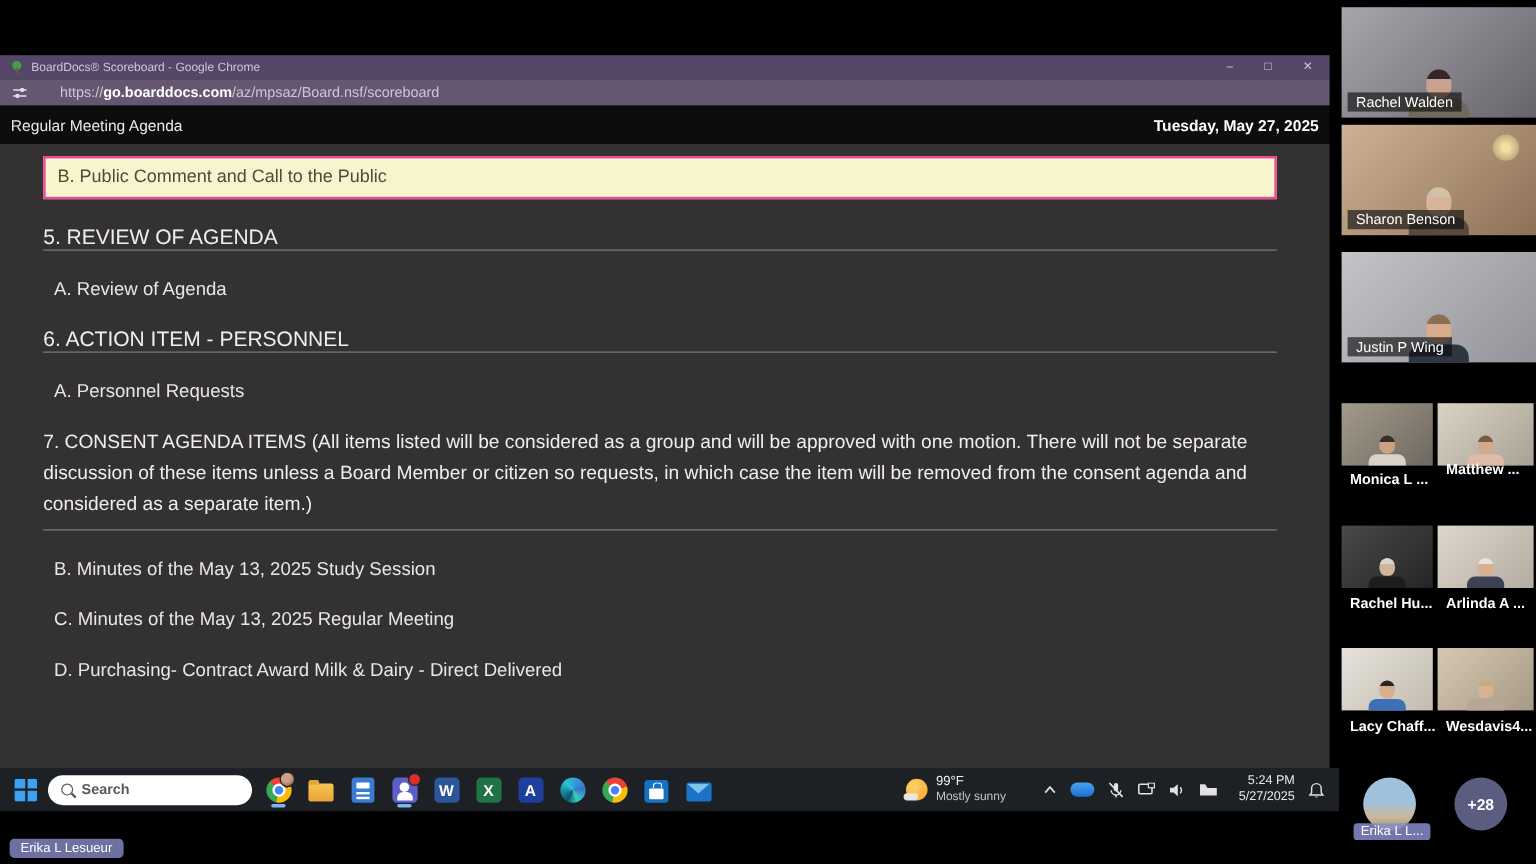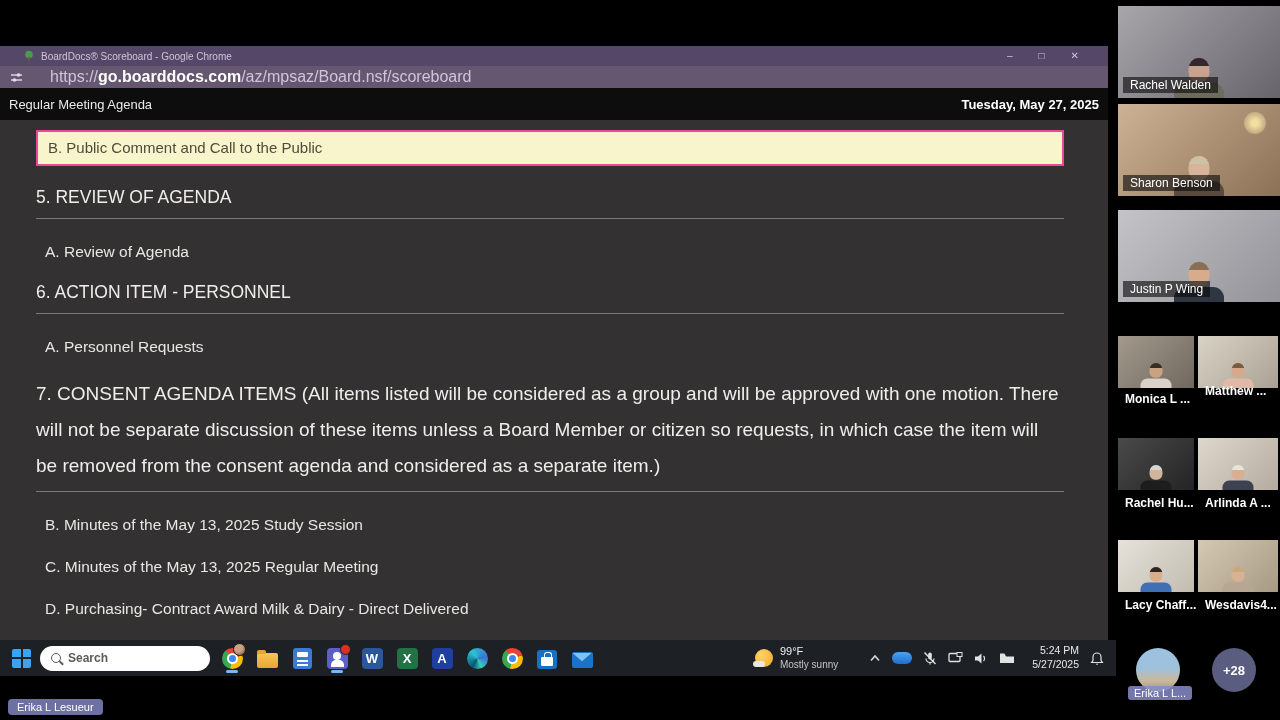--- a/index.html
+++ b/index.html
@@ -11,7 +11,7 @@
 
   .chrome-window{position:absolute;left:0;top:46px;width:1108px;height:594px;display:flex;flex-direction:column;}
 
-  .titlebar{height:20px;background:var(--titlebar,#554768);display:flex;align-items:center;padding:0 23px;gap:6px;flex:0 0 auto;}
+  .titlebar{height:20px;background:var(--titlebar,#554768);display:flex;align-items:center;padding:0 8px;gap:6px;flex:0 0 auto;}
   .title-text{font-size:10px;color:#cfc5da;white-space:nowrap;}
   .win-controls{margin-left:auto;display:flex;gap:26px;color:#cdc3d8;font-size:10px;padding-right:6px;}
   .win-controls span{cursor:default;line-height:20px;}

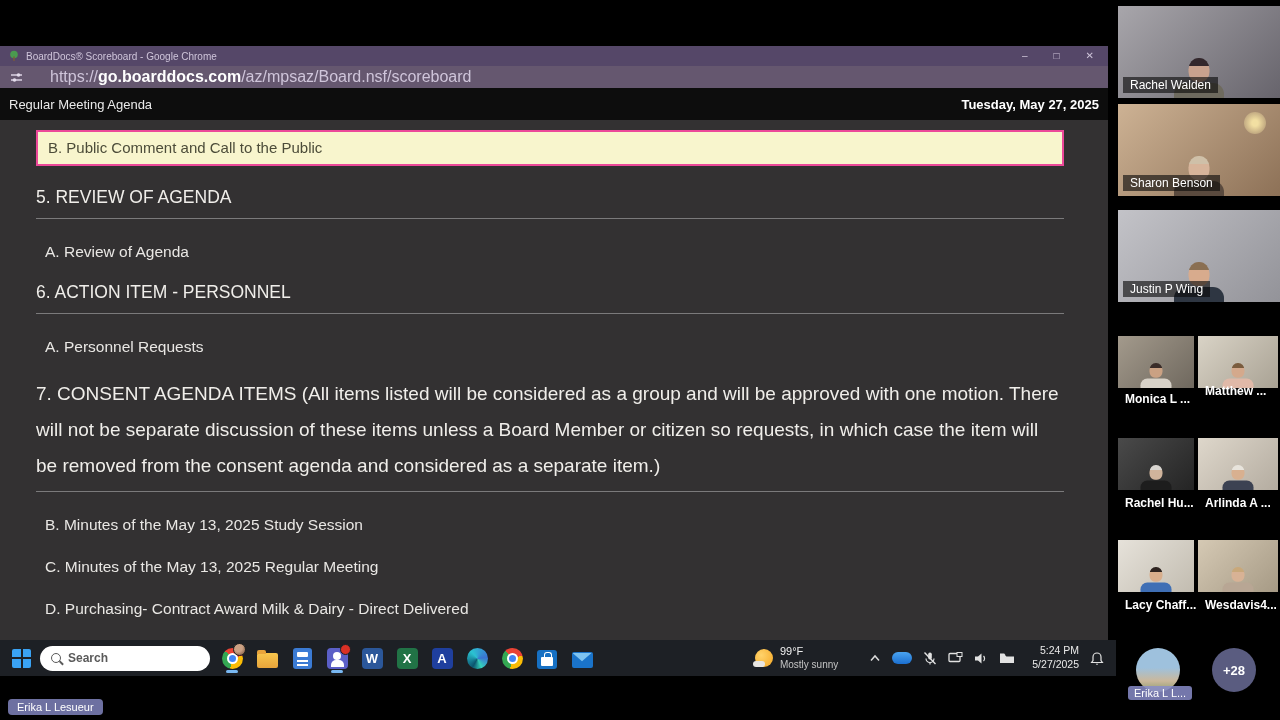--- a/index.html
+++ b/index.html
@@ -20,7 +20,7 @@
   .ctl-close::before{content:"✕";}
 
   .urlbar{height:22px;background:var(--urlbar,#65576f);display:flex;align-items:center;padding:0 10px;gap:9px;flex:0 0 auto;}
-  .url{font-size:16px;color:#cfc5da;white-space:nowrap;padding-left:18px;}
+  .url{font-size:12px;color:#cfc5da;white-space:nowrap;padding-left:18px;}
   .url .host{color:#ffffff;font-weight:bold;}
 
   .page-header{height:32px;background:var(--page-header-bg,#0d0d0d);display:flex;align-items:center;justify-content:space-between;padding:0 9px;flex:0 0 auto;}

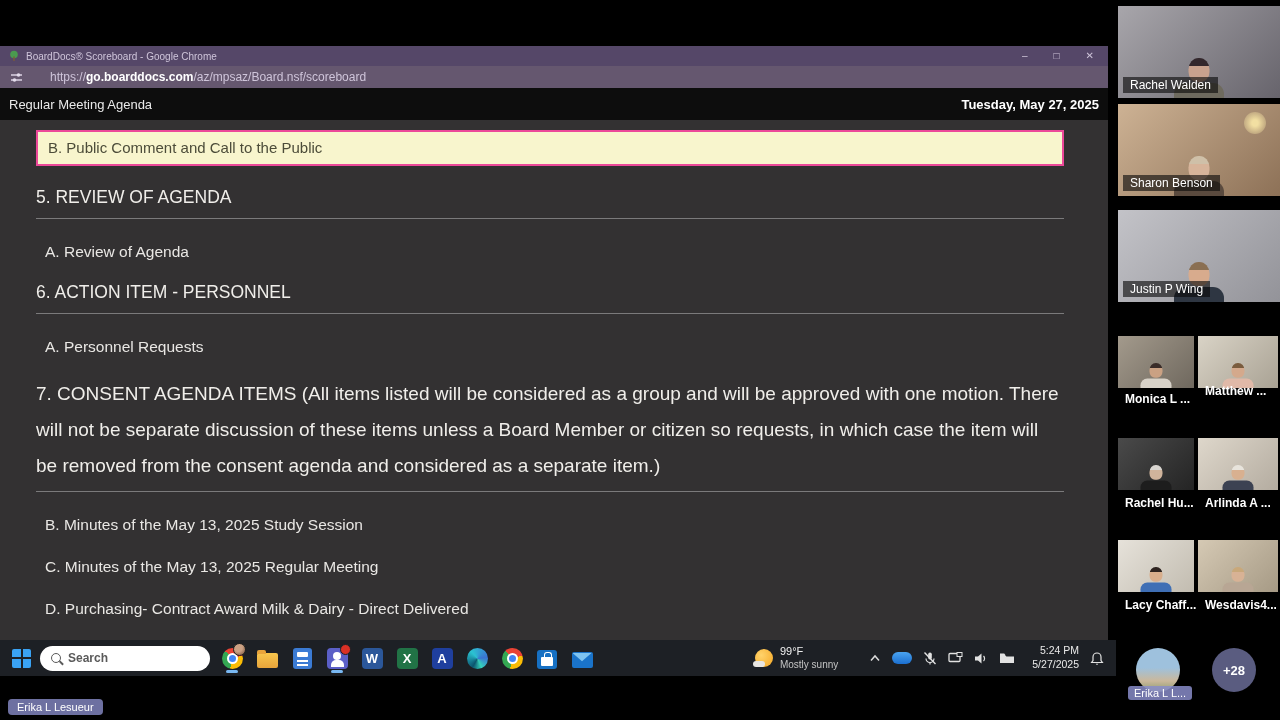--- a/index.html
+++ b/index.html
@@ -30,7 +30,7 @@
   .agenda{flex:1;background:var(--page-bg,#333132);padding:0 44px 0 36px;color:var(--agenda-text,#e9e7e4);overflow:hidden;}
   .hl-box{margin-top:10px;height:32px;line-height:32px;background:var(--highlight-bg,#f8f5cd);
           color:var(--highlight-text,#4c4c39);border:2px solid #ec4899;padding:0 10px;font-size:15px;}
-  .sec{margin-top:21px;font-size:17.5px;color:#f0eeea;padding-bottom:10px;
+  .sec{margin-top:21px;font-size:17.5px;color:#f0eeea;padding-bottom:0;
        border-bottom:1px solid rgba(195,195,195,.5);}
   .sec.para{font-size:19px;line-height:36px;margin-top:20px;padding-bottom:7px;}
   .item{margin-top:24px;font-size:15.5px;padding-left:9px;}

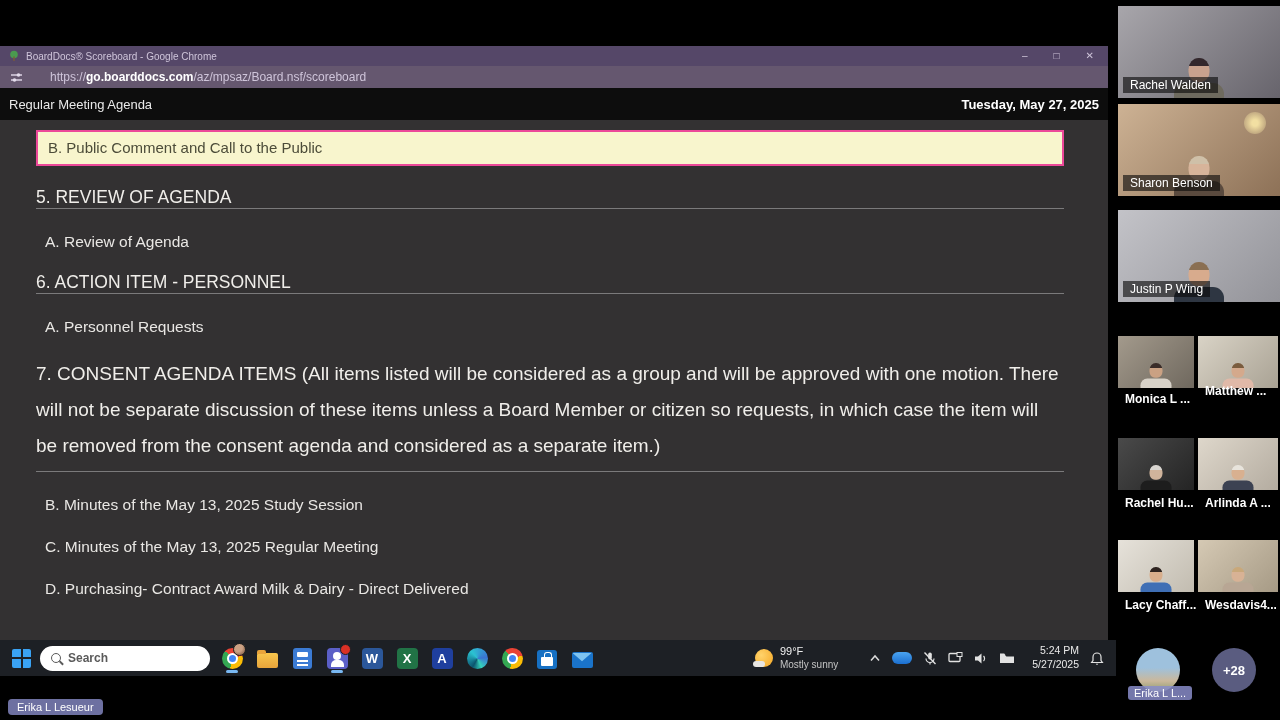--- a/index.html
+++ b/index.html
@@ -32,7 +32,7 @@
           color:var(--highlight-text,#4c4c39);border:2px solid #ec4899;padding:0 10px;font-size:15px;}
   .sec{margin-top:21px;font-size:17.5px;color:#f0eeea;padding-bottom:0;
        border-bottom:1px solid rgba(195,195,195,.5);}
-  .sec.para{font-size:19px;line-height:36px;margin-top:20px;padding-bottom:7px;}
+  .sec.para{font-size:16px;line-height:26px;margin-top:20px;padding-bottom:7px;}
   .item{margin-top:24px;font-size:15.5px;padding-left:9px;}
 
   

